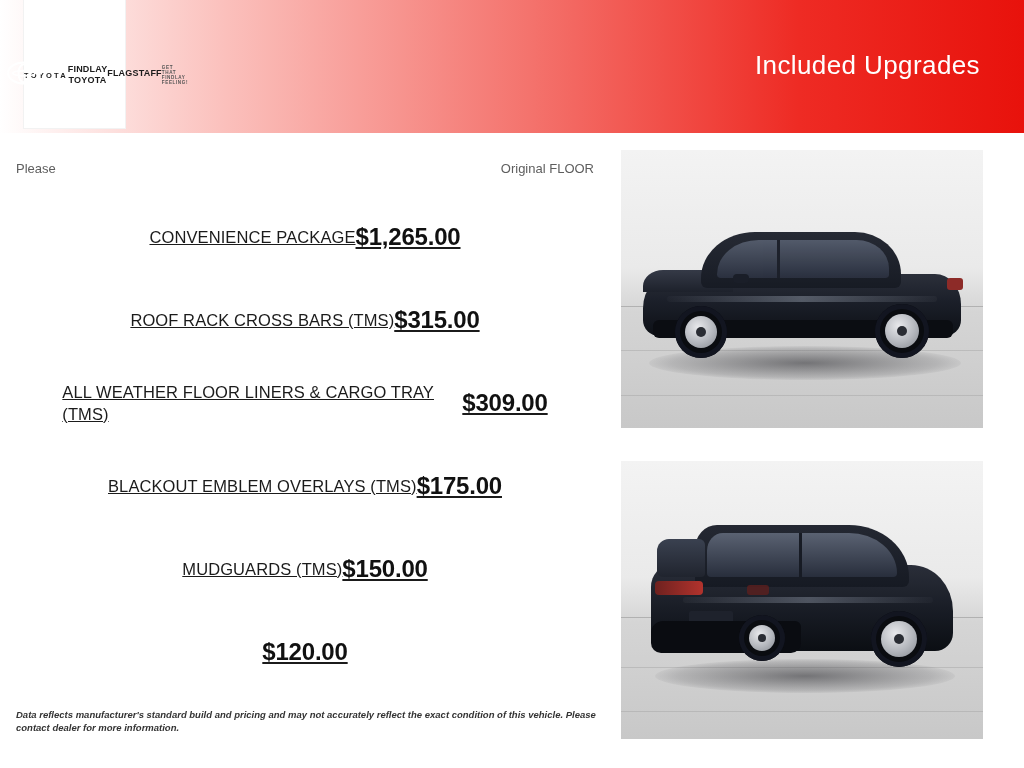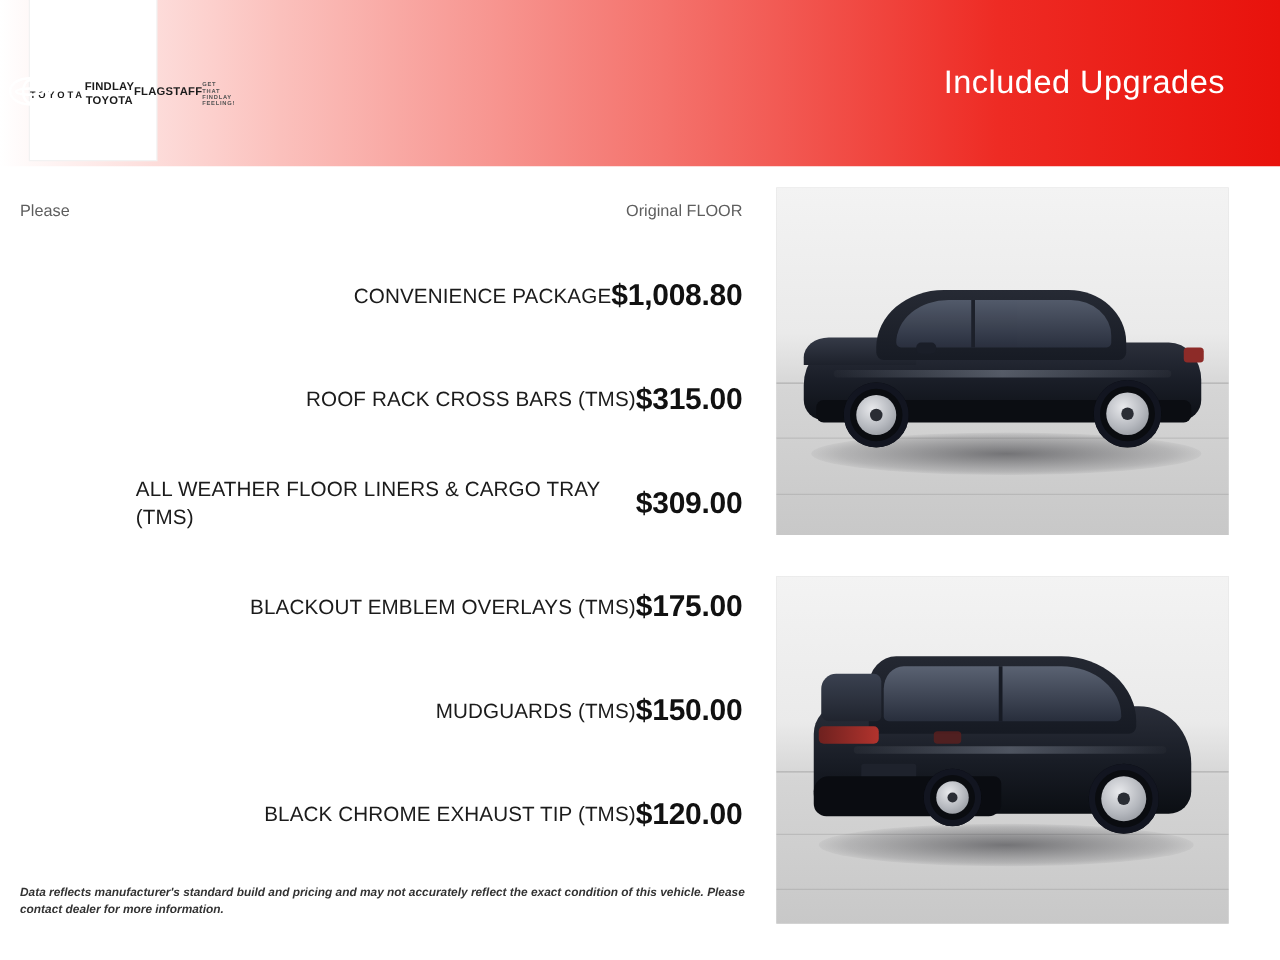--- a/index.html
+++ b/index.html
@@ -152,9 +152,10 @@
     height: 83px;
     display: flex;
     align-items: center;
-    justify-content: flex-end;
+    justify-content: center;
     padding: 0 18px 0 16px;
     box-sizing: border-box;
+    text-decoration: underline;
   }
   .row-label {
     font-size: 16.5px;

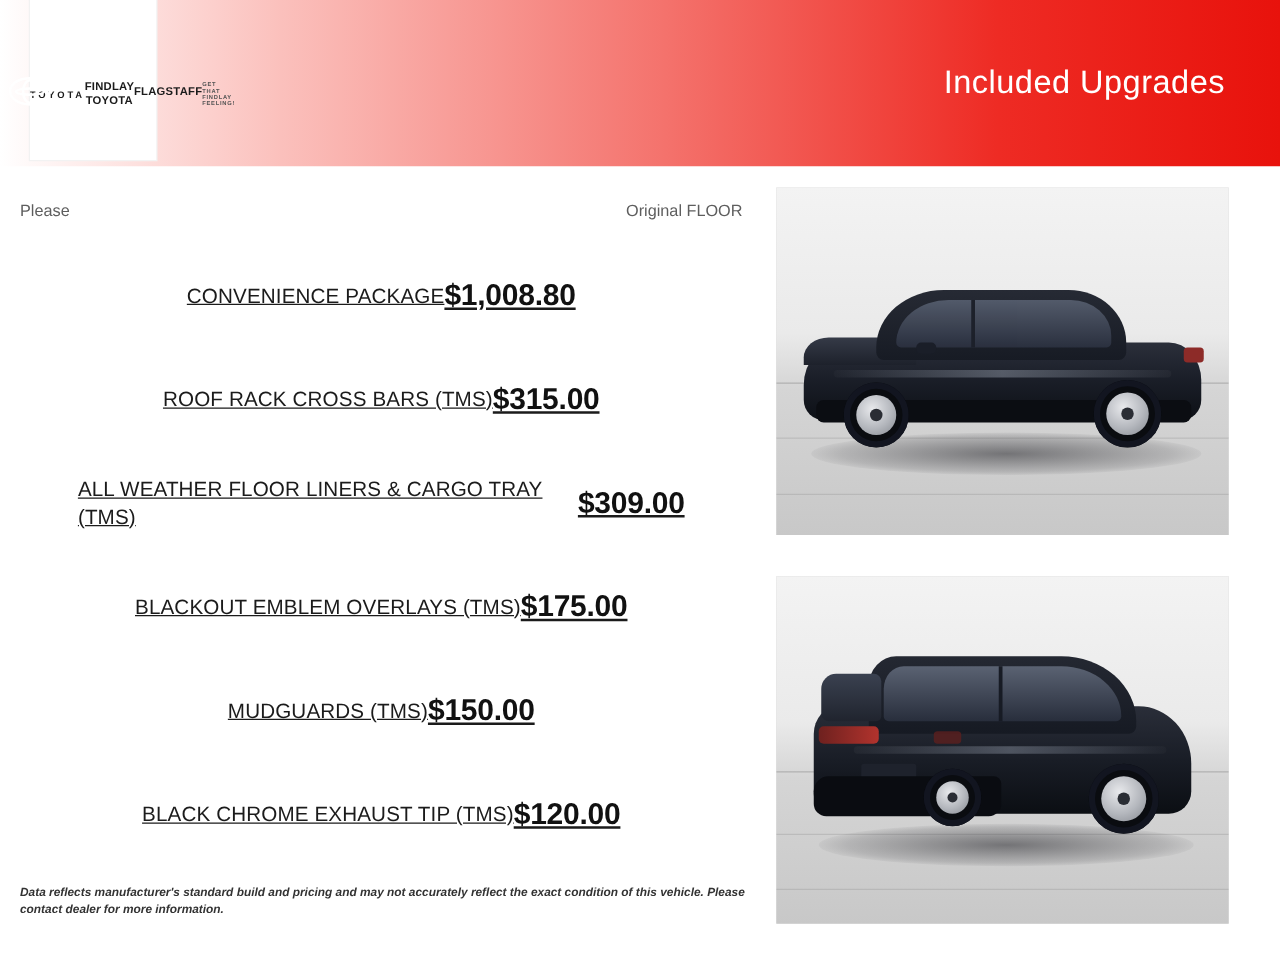--- a/index.html
+++ b/index.html
@@ -475,7 +475,7 @@
   <div class="rows">
     <div class="row">
       <div class="row-label">CONVENIENCE PACKAGE</div>
-      <div class="row-price">$1,008.80</div>
+      <div class="row-price">$1,265.00</div>
     </div>
     <div class="row">
       <div class="row-label">ROOF RACK CROSS BARS (TMS)</div>

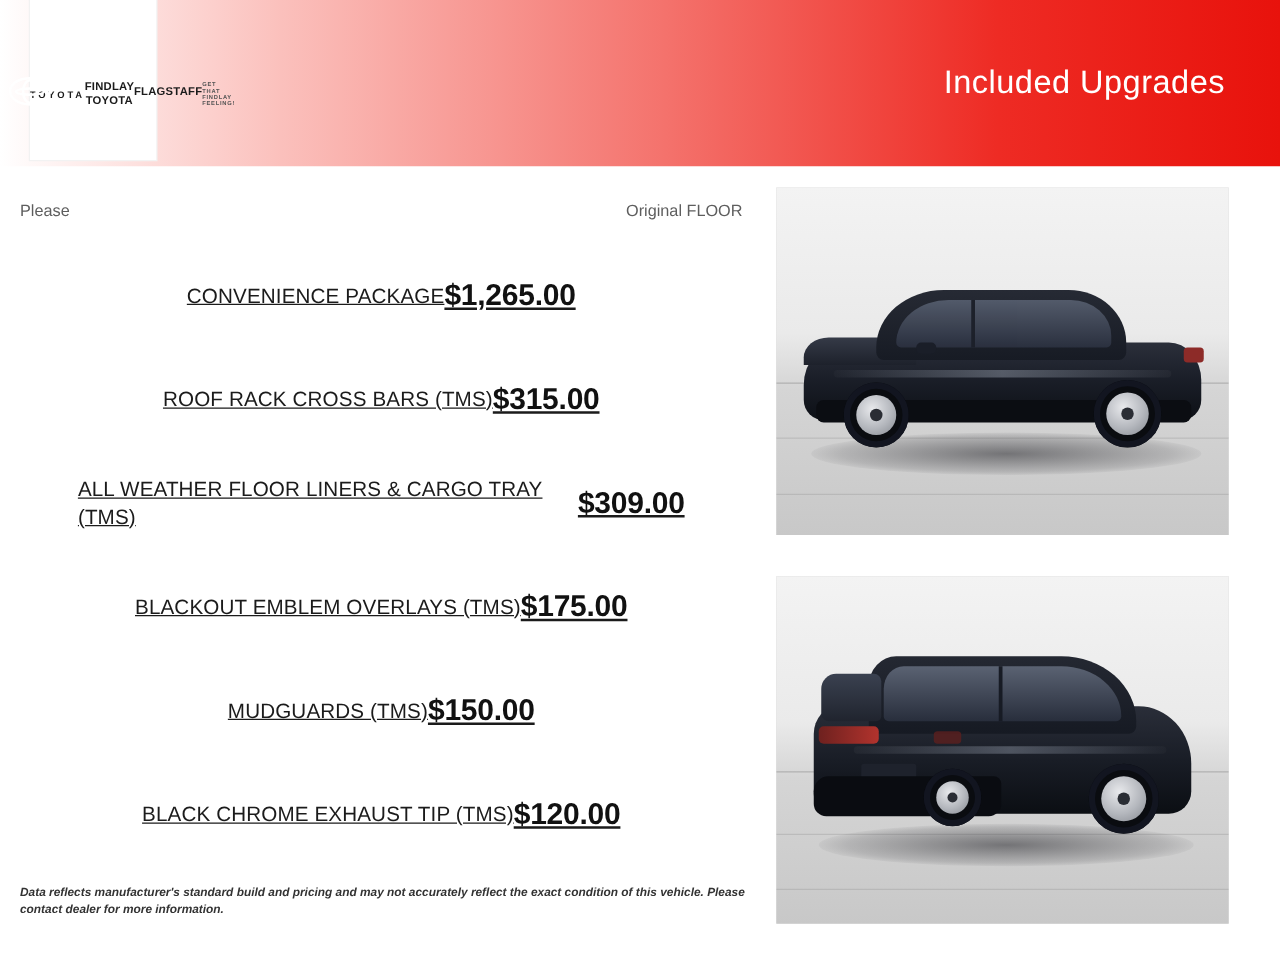--- a/index.html
+++ b/index.html
@@ -494,7 +494,6 @@
       <div class="row-price">$150.00</div>
     </div>
     <div class="row">
-      <div class="row-label">BLACK CHROME EXHAUST TIP (TMS)</div>
       <div class="row-price">$120.00</div>
     </div>
   </div>

